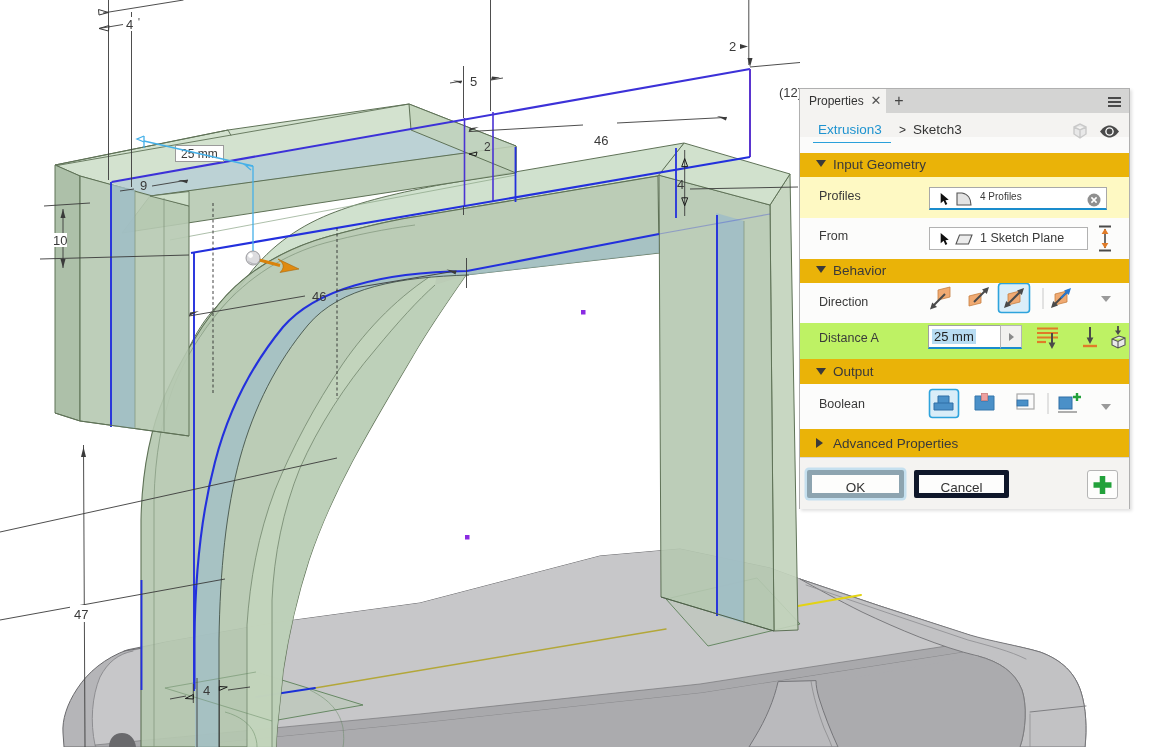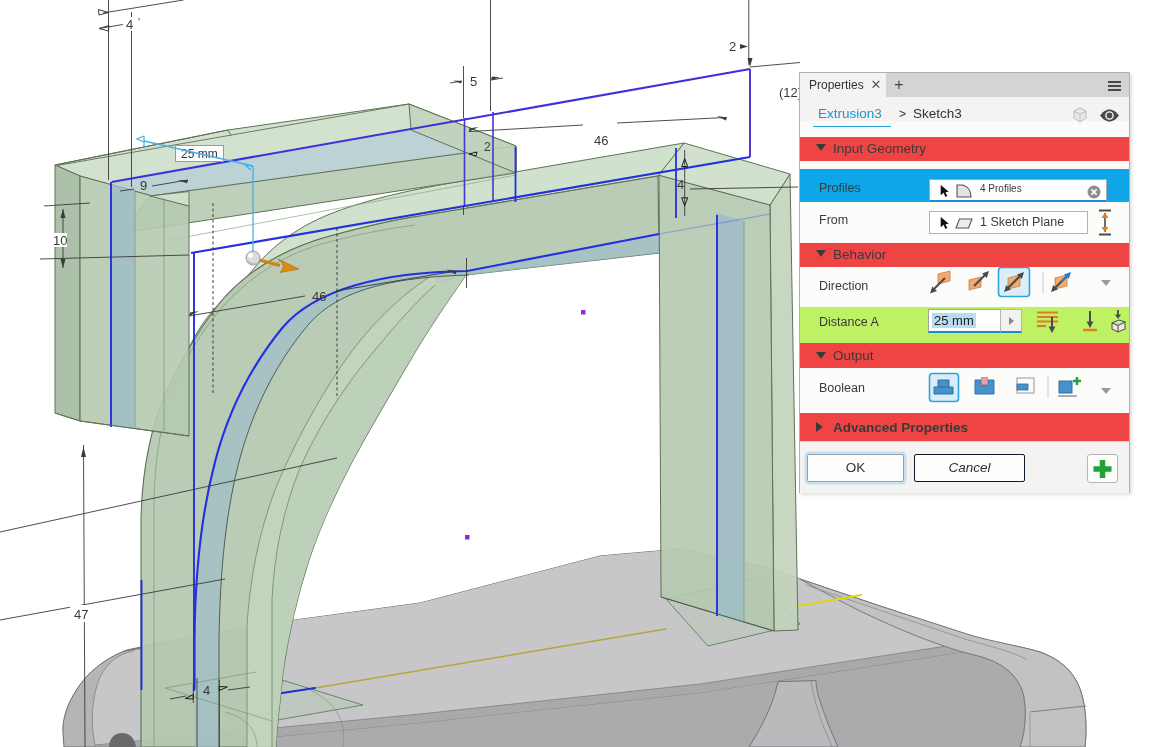--- a/index.html
+++ b/index.html
@@ -8,7 +8,7 @@
   #stage{position:relative;width:1156px;height:747px;}
   #scene{position:absolute;left:0;top:0;}
   
-  #panel{position:absolute;left:799px;top:72px;width:331px;height:421px;background:#fbfbfa;border:1px solid #b0b0b0;box-shadow:2px 2px 3px rgba(0,0,0,0.12);font-family:"Liberation Sans",sans-serif;}
+  #panel{position:absolute;left:799px;top:88px;width:331px;height:421px;background:#fbfbfa;border:1px solid #b0b0b0;box-shadow:2px 2px 3px rgba(0,0,0,0.12);font-family:"Liberation Sans",sans-serif;}
   #tabbar{position:absolute;left:0;top:0;width:100%;height:24px;background:#d4d4d3;}
   #tab1{position:absolute;left:0;top:0;width:86px;height:24px;background:#f4f3f1;color:#333;font-size:12px;line-height:24px;padding-left:9px;}
   #tabx{position:absolute;left:66px;top:0px;width:20px;height:24px;color:#555;font-size:13px;line-height:24px;text-align:center;}

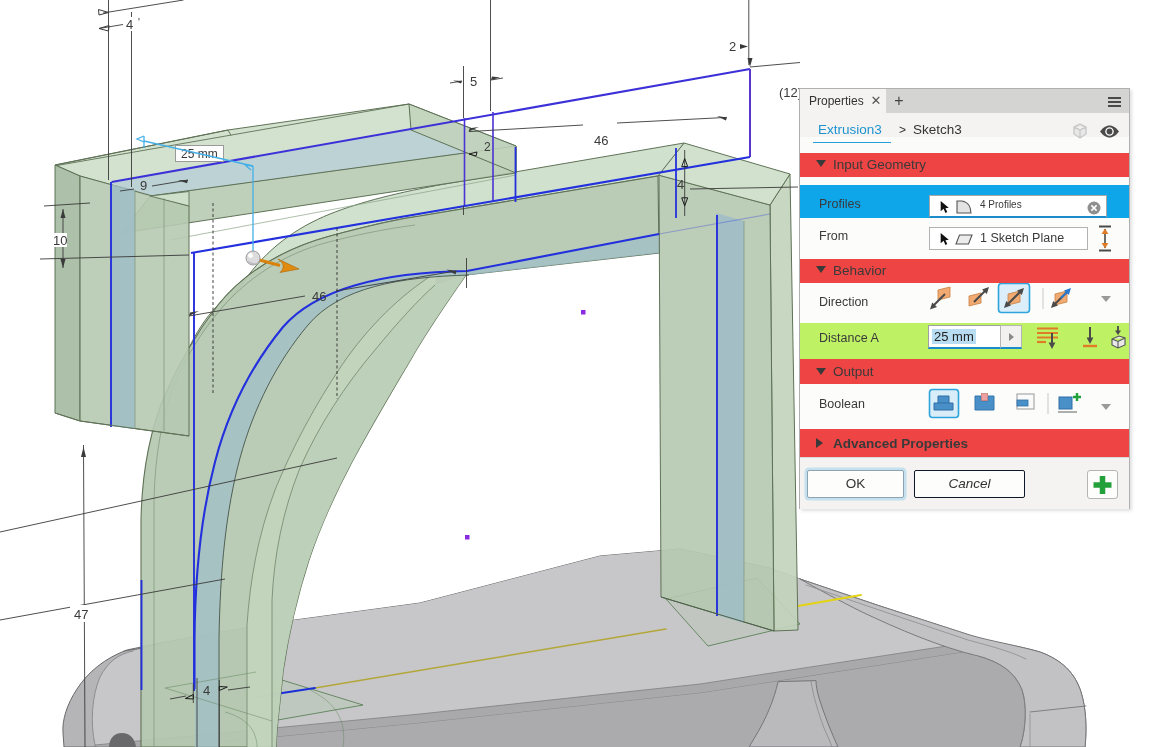--- a/index.html
+++ b/index.html
@@ -19,7 +19,7 @@
   #crumb .ex{position:absolute;left:18px;top:9px;font-size:13.5px;color:#1e93d0;}
   #crumb .gt{position:absolute;left:99px;top:10px;font-size:12px;color:#333;font-family:"Liberation Sans",sans-serif;}
   #crumb .sk{position:absolute;left:113px;top:9px;font-size:13.5px;color:#333;}
-  .secband{position:absolute;left:0;width:100%;background:#ef4444;color:#3a3a3a;font-size:13.5px;}
+  .secband{position:absolute;left:0;width:100%;background:#eab308;color:#3a3a3a;font-size:13.5px;}
   .secband .tri{position:absolute;left:16px;top:7px;width:0;height:0;}
   .tridown{border-left:5px solid transparent;border-right:5px solid transparent;border-top:7px solid #3a3a3a;}
   .triright{border-top:5px solid transparent;border-bottom:5px solid transparent;border-left:7px solid #3a3a3a;}

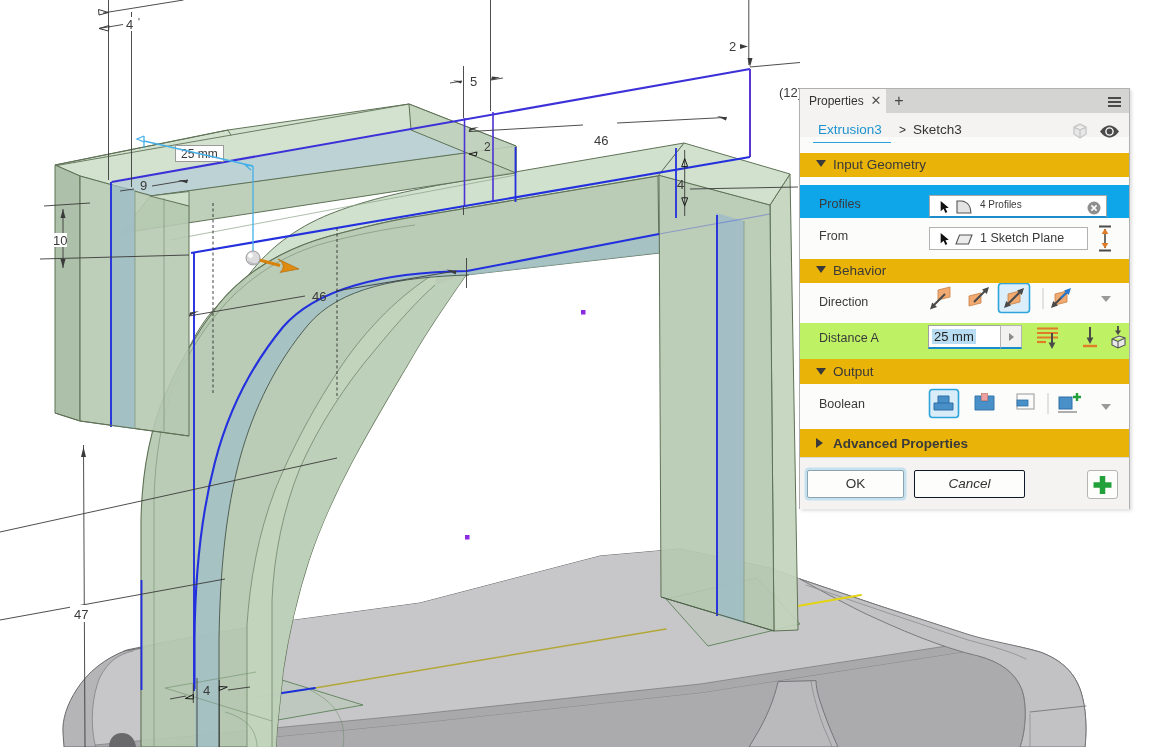--- a/index.html
+++ b/index.html
@@ -284,7 +284,7 @@
         <div class="lab">Input Geometry</div>
       </div>
 
-  <div style="position:absolute;top:88px;left:0;width:100%;height:41px;background:#0ea5e9;margin-top:8px;">
+  <div style="position:absolute;top:88px;left:0;width:100%;height:41px;background:#fef9c3;">
     <div class="rowlab" style="top:12px;">Profiles</div>
     <div class="ibox" style="left:129px;top:10px;width:178px;height:23px;border:1px solid #a8a8a8;border-bottom:2px solid #1a8ccc;">
       <svg style="position:absolute;left:9px;top:4px" width="11" height="14" viewBox="0 0 13 16">

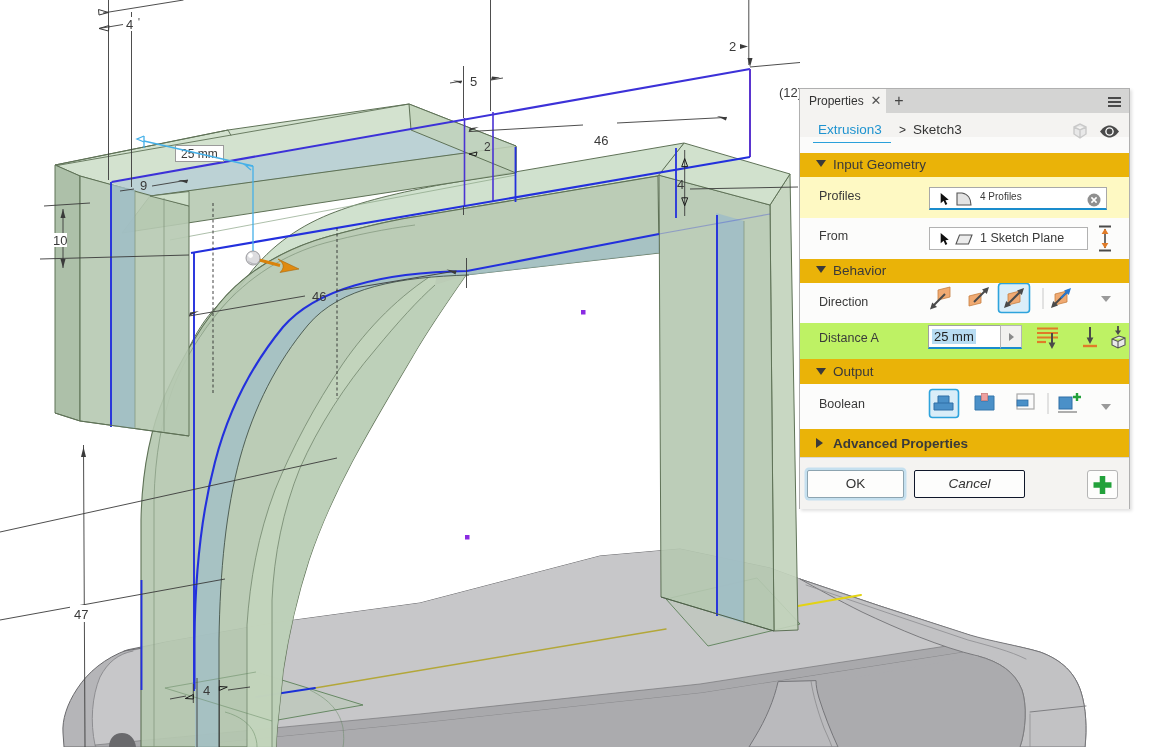--- a/index.html
+++ b/index.html
@@ -415,7 +415,7 @@
       <path d="M 181,16 L 191,16 L 186,22 Z" fill="#9a9a9a"></path>
     </svg>
   </div>
-  <div class="secband" style="top:340px;height:28px;font-weight:bold;">
+  <div class="secband" style="top:340px;height:28px;">
         <div class="tri triright" style="top:9px"></div>
         <div class="lab" style="top:7px">Advanced Properties</div>
       </div>

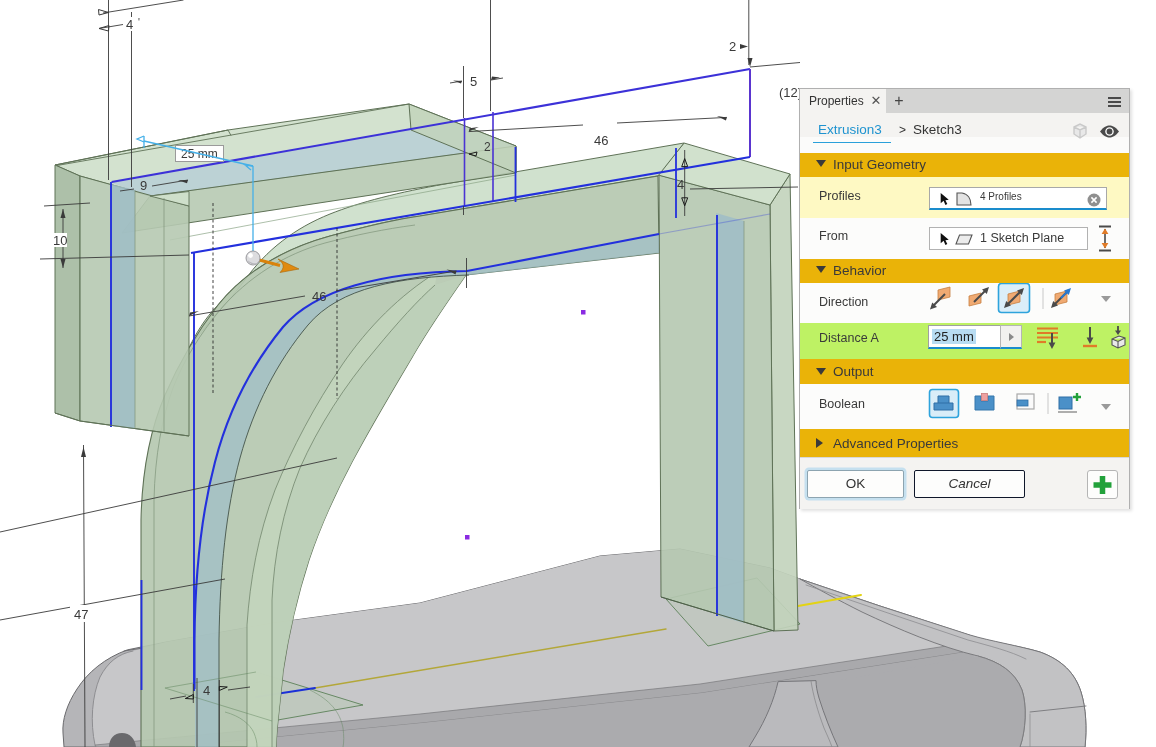--- a/index.html
+++ b/index.html
@@ -27,7 +27,7 @@
   .rowlab{position:absolute;left:19px;font-size:12.5px;color:#3a3a3a;}
   .ibox{position:absolute;background:#fff;}
   #footer{position:absolute;left:0;top:368px;width:100%;height:52px;background:#f4f3f1;border-top:1px solid #d8d8d6;}
-  .btn{position:absolute;top:11.5px;height:28px;background:#fdfdfc;border:1px solid #0f172a;border-radius:2px;font-size:13.5px;color:#333;text-align:center;line-height:26px;}
+  .btn{position:absolute;top:11.5px;height:28px;background:#fdfdfc;border:5px solid #0f172a;border-radius:2px;font-size:13.5px;color:#333;text-align:center;line-height:26px;}
   #okbtn{left:7px;width:97px;box-shadow:0 0 0 2.5px #c5e0ef;border-color:#8da4b0;}
   #cancelbtn{left:114px;width:111px;font-style:italic;}
   #plusbtn{position:absolute;right:11px;top:11.5px;width:31px;height:29px;background:#fdfdfc;border:1px solid #b5b5b5;border-radius:3px;}

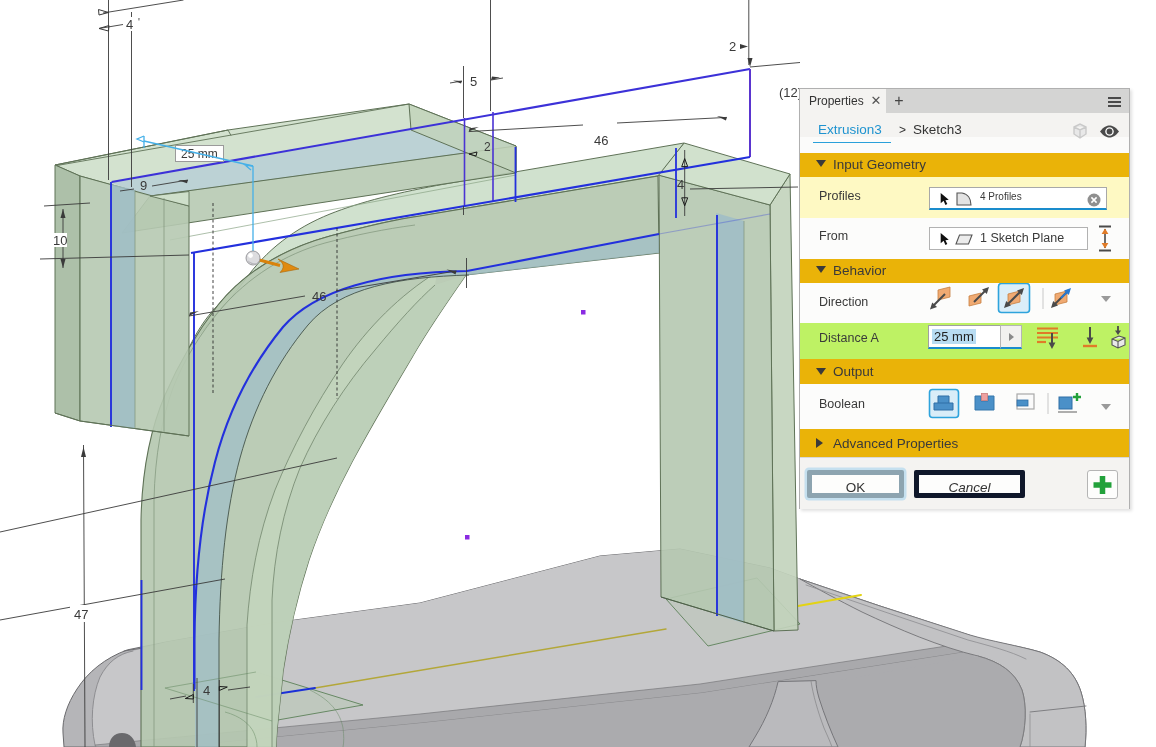--- a/index.html
+++ b/index.html
@@ -29,7 +29,7 @@
   #footer{position:absolute;left:0;top:368px;width:100%;height:52px;background:#f4f3f1;border-top:1px solid #d8d8d6;}
   .btn{position:absolute;top:11.5px;height:28px;background:#fdfdfc;border:5px solid #0f172a;border-radius:2px;font-size:13.5px;color:#333;text-align:center;line-height:26px;}
   #okbtn{left:7px;width:97px;box-shadow:0 0 0 2.5px #c5e0ef;border-color:#8da4b0;}
-  #cancelbtn{left:114px;width:111px;font-style:italic;}
+  #cancelbtn{left:114px;width:95px;}
   #plusbtn{position:absolute;right:11px;top:11.5px;width:31px;height:29px;background:#fdfdfc;border:1px solid #b5b5b5;border-radius:3px;}
 </style>
 </head>

